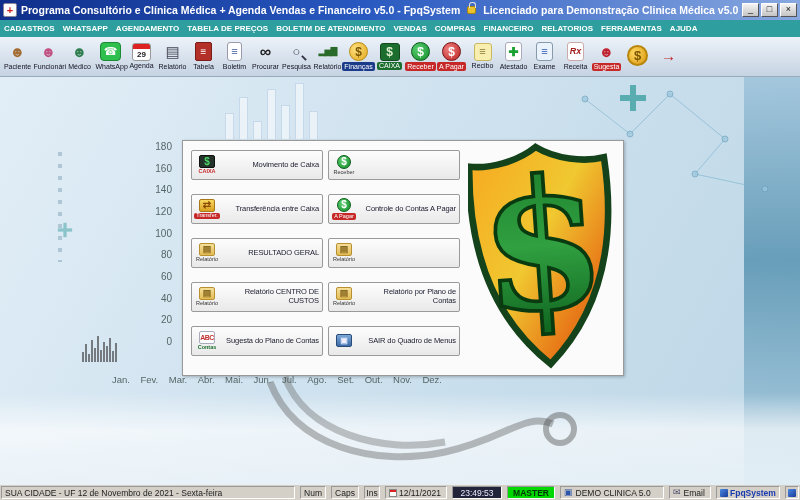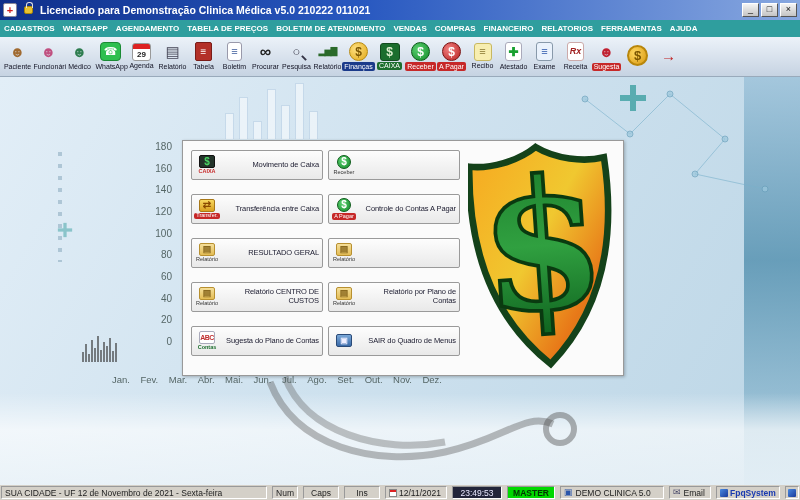--- a/index.html
+++ b/index.html
@@ -127,6 +127,7 @@
 
   <div class="titlebar">
     <span class="app-icon">+</span>
+    <span class="title-text">Programa Consultório e Clínica Médica + Agenda Vendas e Financeiro v5.0 - FpqSystem</span>
     <span class="lock"></span>
     <span class="license-text">Licenciado para  Demonstração Clinica Médica v5.0 210222 011021</span>
     <span class="win-controls">

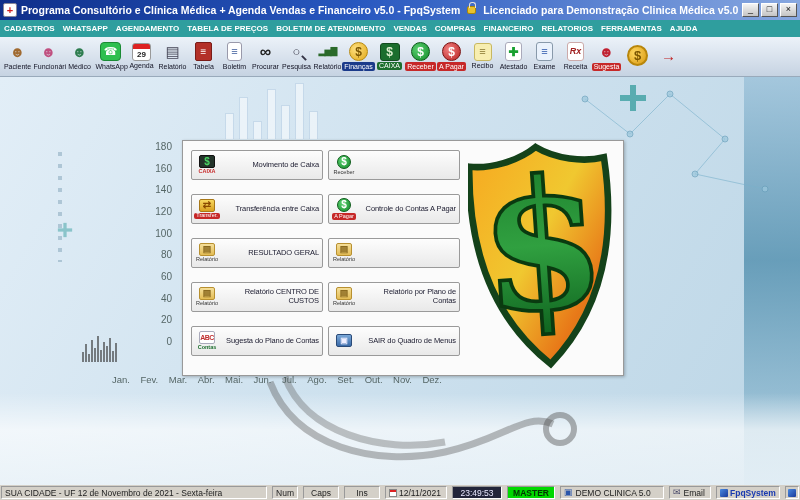--- a/index.html
+++ b/index.html
@@ -106,7 +106,7 @@
     padding:0 3px;font-size:8.5px;color:#222;white-space:nowrap;overflow:hidden}
   .sb-loc{flex:1}
   .sb-num{width:26px;justify-content:center}
-  .sb-caps{width:36px;justify-content:center}
+  .sb-caps{width:28px;justify-content:center}
   .sb-ins{width:36px;justify-content:center}
   .sb-date{width:62px;gap:2px}
   .sb-time{width:50px;background:#22253a;color:#e8e8ff;justify-content:center}

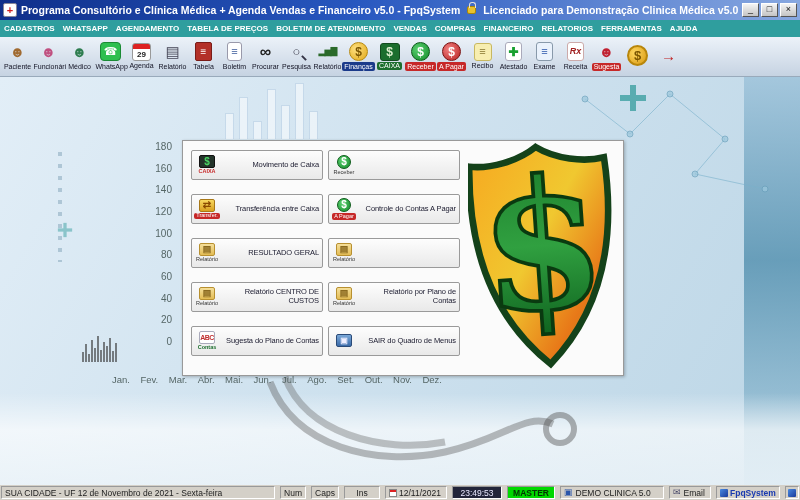--- a/index.html
+++ b/index.html
@@ -107,7 +107,7 @@
   .sb-loc{flex:1}
   .sb-num{width:26px;justify-content:center}
   .sb-caps{width:28px;justify-content:center}
-  .sb-ins{width:36px;justify-content:center}
+  .sb-ins{width:16px;justify-content:center}
   .sb-date{width:62px;gap:2px}
   .sb-time{width:50px;background:#22253a;color:#e8e8ff;justify-content:center}
   .sb-user{width:48px;background:#00d800;color:#023302;font-weight:bold;justify-content:center}

